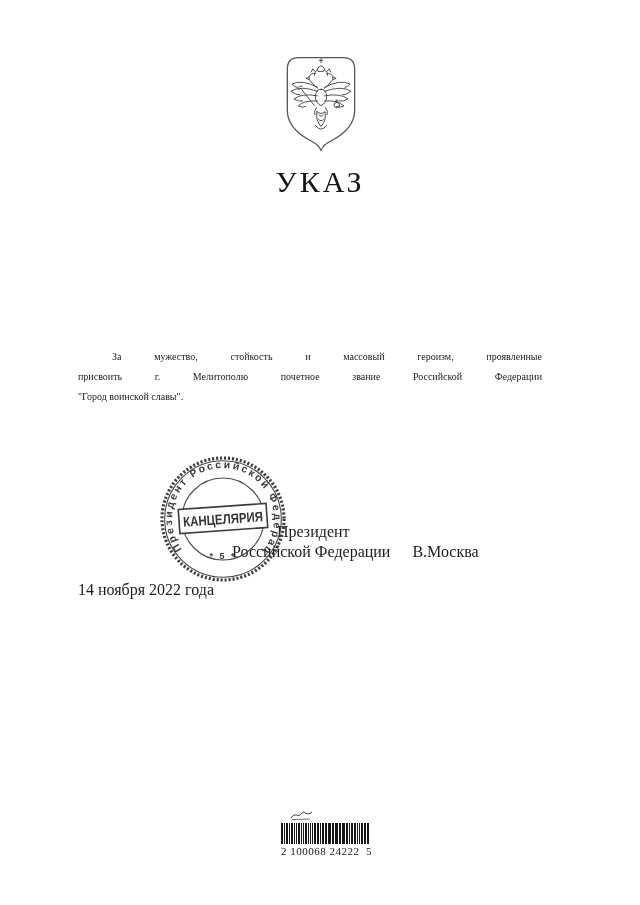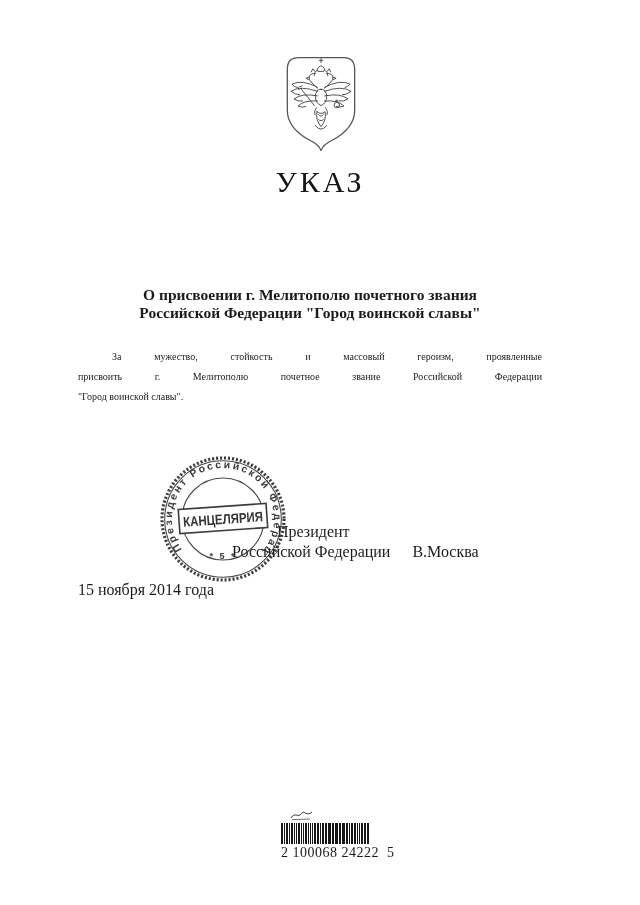--- a/index.html
+++ b/index.html
@@ -112,10 +112,6 @@
 
   <div class="title">УКАЗ</div>
 
-  <div class="subject">
-    <div>О присвоении г. Мелитополю почетного звания</div>
-    <div>Российской Федерации "Город воинской славы"</div>
-  </div>
 
   <div class="body-text">
     <div class="body-line first">За мужество, стойкость и массовый героизм, проявленные</div>

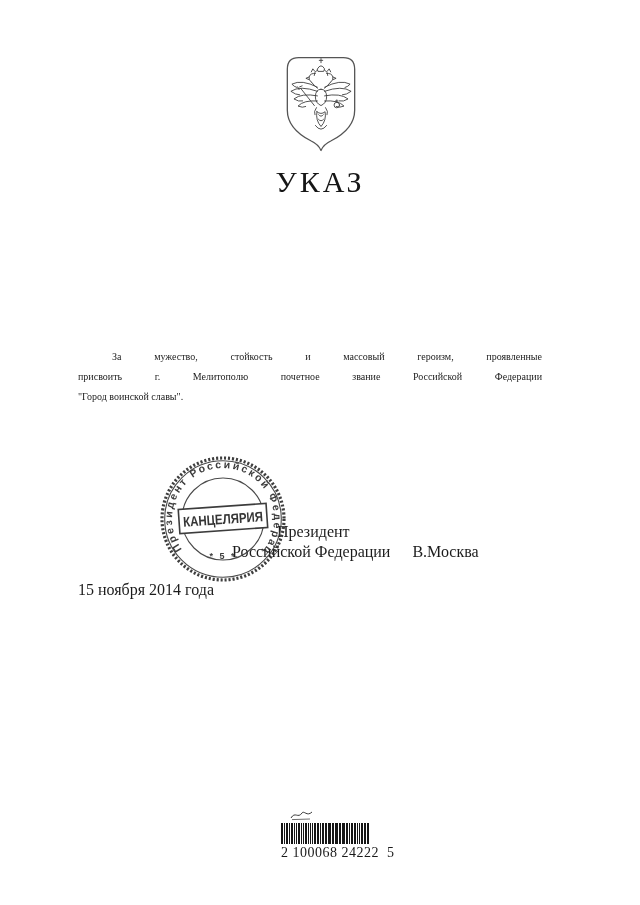--- a/index.html
+++ b/index.html
@@ -145,7 +145,7 @@
   </svg>
 
   <div class="dateblock">
-    <div>15 ноября 2014 года</div>
+    <div>14 ноября 2022 года</div>
   </div>
 
   <div class="barcode">

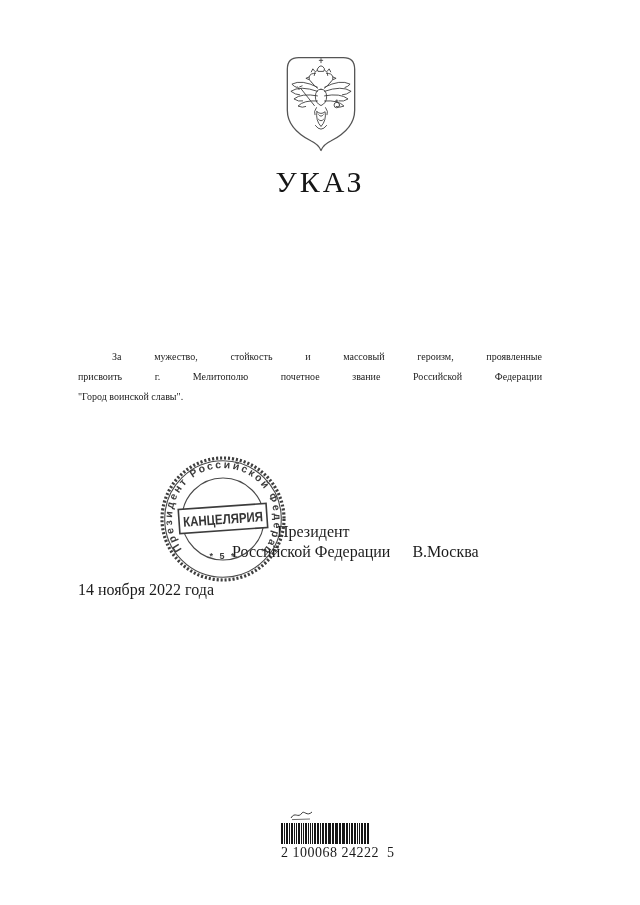--- a/index.html
+++ b/index.html
@@ -57,7 +57,7 @@
   .ink-mark{display:block;margin-left:8px;}
   .bars{display:flex;justify-content:space-between;align-items:stretch;width:88px;height:21px;margin-top:2px;}
   .bars span{background:#161616;height:100%;flex:0 0 auto;}
-  .digits{font-size:14px;letter-spacing:0.5px;margin-top:1px;white-space:pre;color:#1a1a1a;text-align:right;width:90px;}
+  .digits{font-size:11px;letter-spacing:0.5px;margin-top:1px;white-space:pre;color:#1a1a1a;text-align:right;width:90px;}
 </style>
 </head>
 <body>

